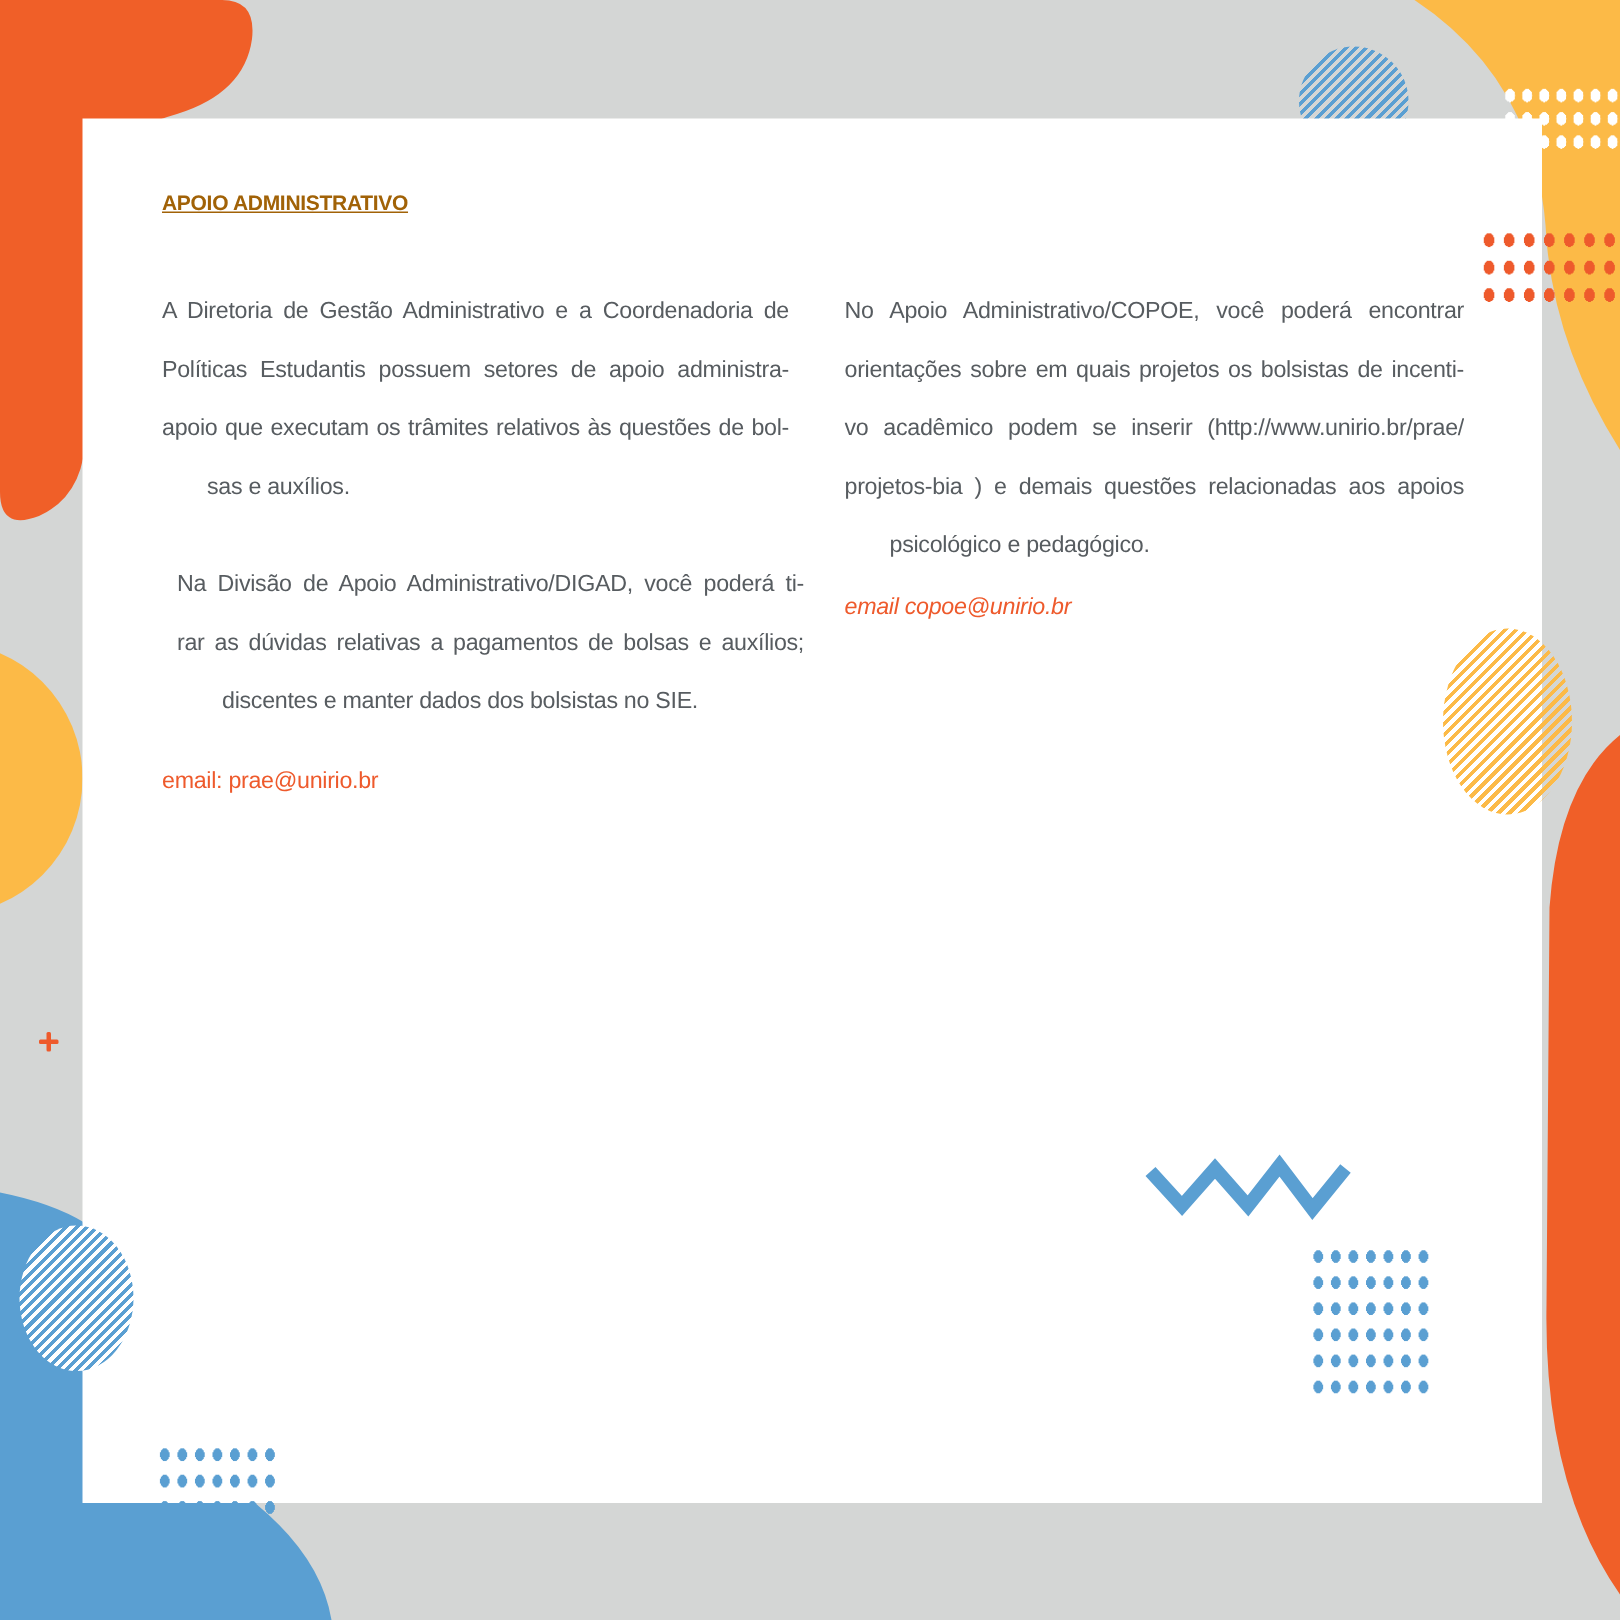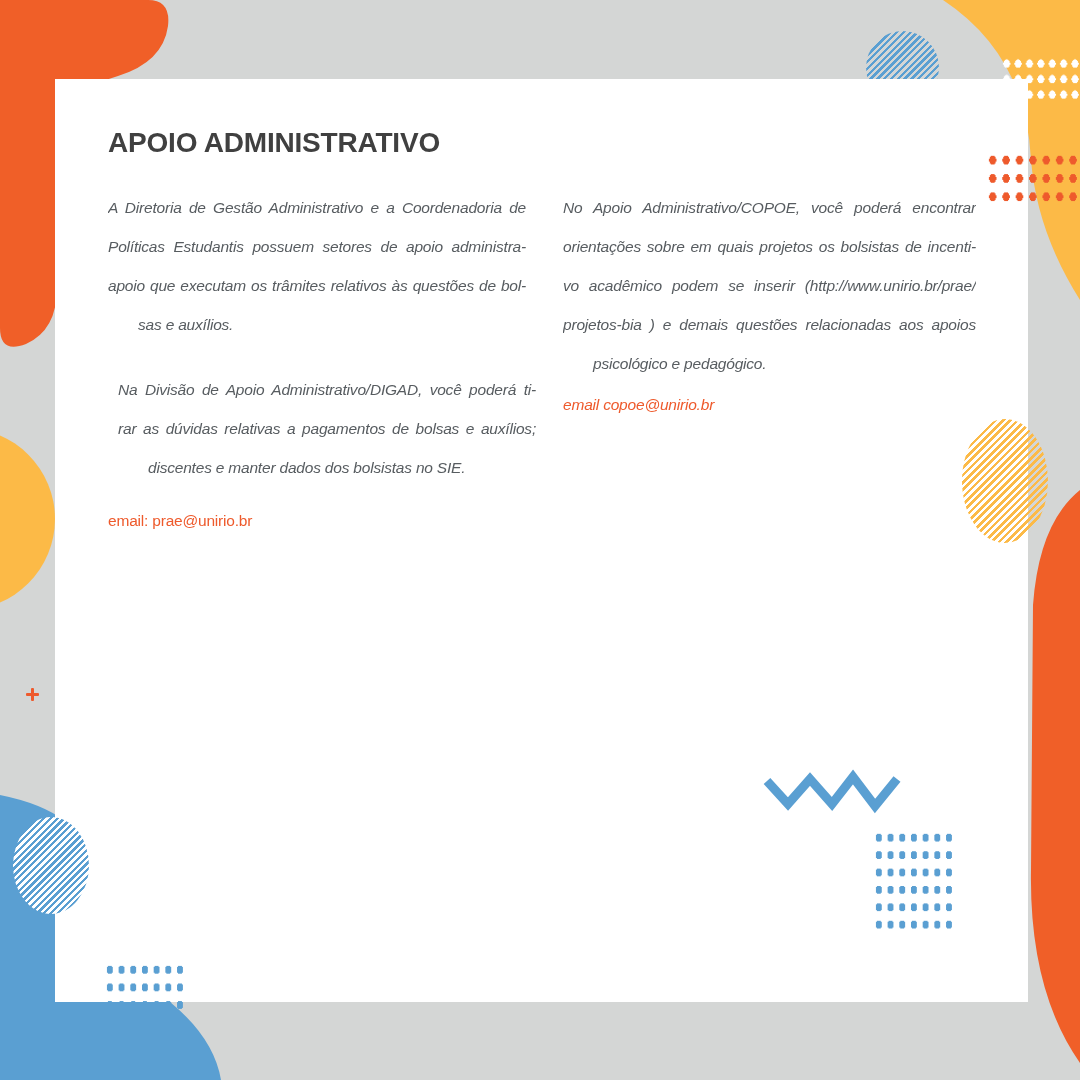--- a/index.html
+++ b/index.html
@@ -55,7 +55,7 @@
   }
   .title{
     position:absolute;left:53px;top:48px;margin:0;
-    font-size:28px;font-weight:bold;color:#404040;letter-spacing:-0.2px;
+    font-size:14px;font-weight:bold;color:#a16207;letter-spacing:-0.2px;text-decoration:underline;
   }
   .col{position:absolute;overflow:hidden;color:#575c60;font-size:15.5px;letter-spacing:-0.2px;line-height:39px;}
   .col-left-p1{left:53px;top:109px;width:418px;}

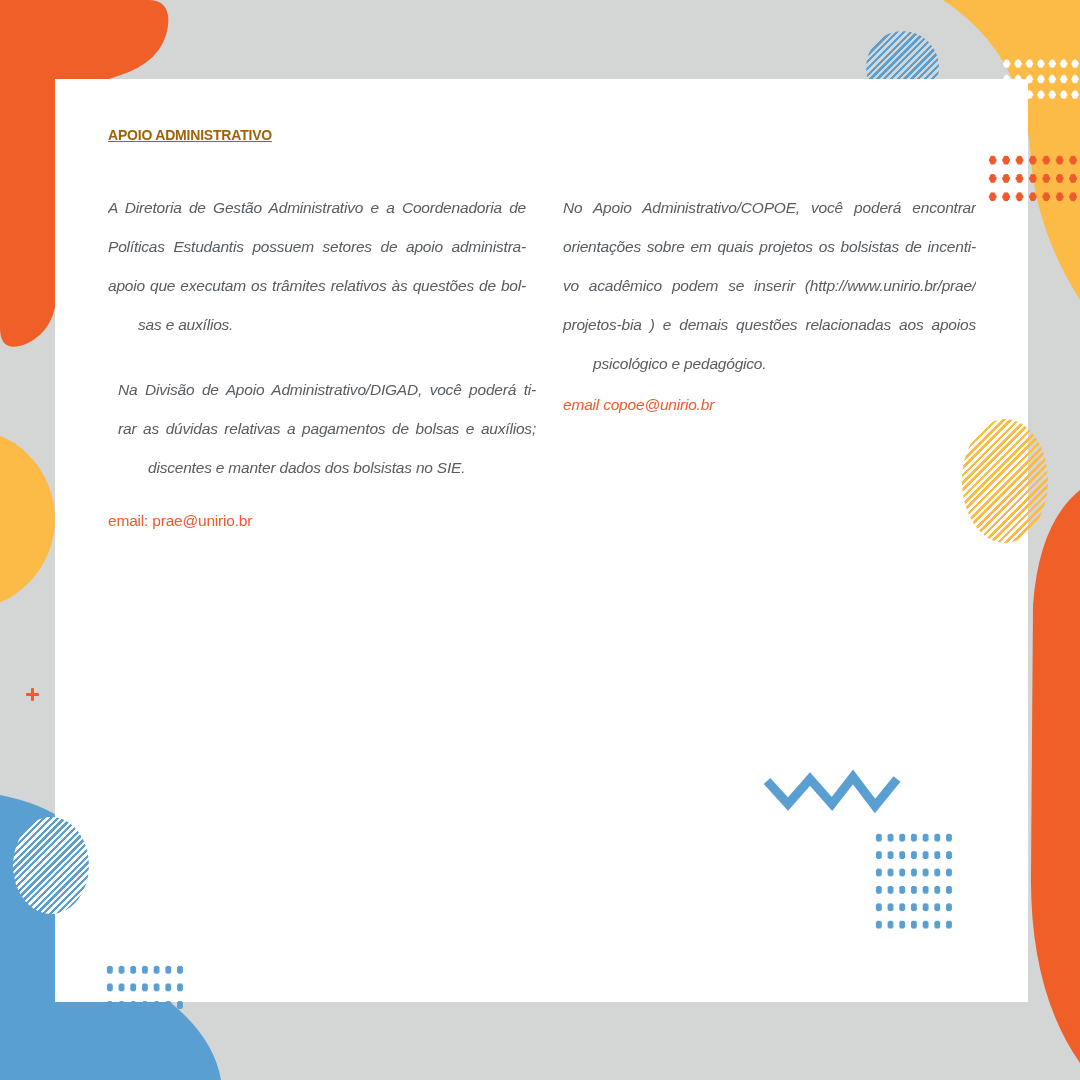--- a/index.html
+++ b/index.html
@@ -61,7 +61,7 @@
   .col-left-p1{left:53px;top:109px;width:418px;}
   .col-left-p2{left:63px;top:291px;width:418px;}
   .col-right-p1{left:508px;top:109px;width:413px;}
-  .tline{text-align:justify;text-align-last:justify;white-space:normal;font-style:italic;}
+  .tline{text-align:justify;text-align-last:justify;white-space:normal;}
   .para .tline:last-child{text-align-last:left;margin-left:30px;}
   .email{
     position:absolute;color:#ee5a2c;font-size:15.5px;letter-spacing:-0.2px;line-height:20px;

